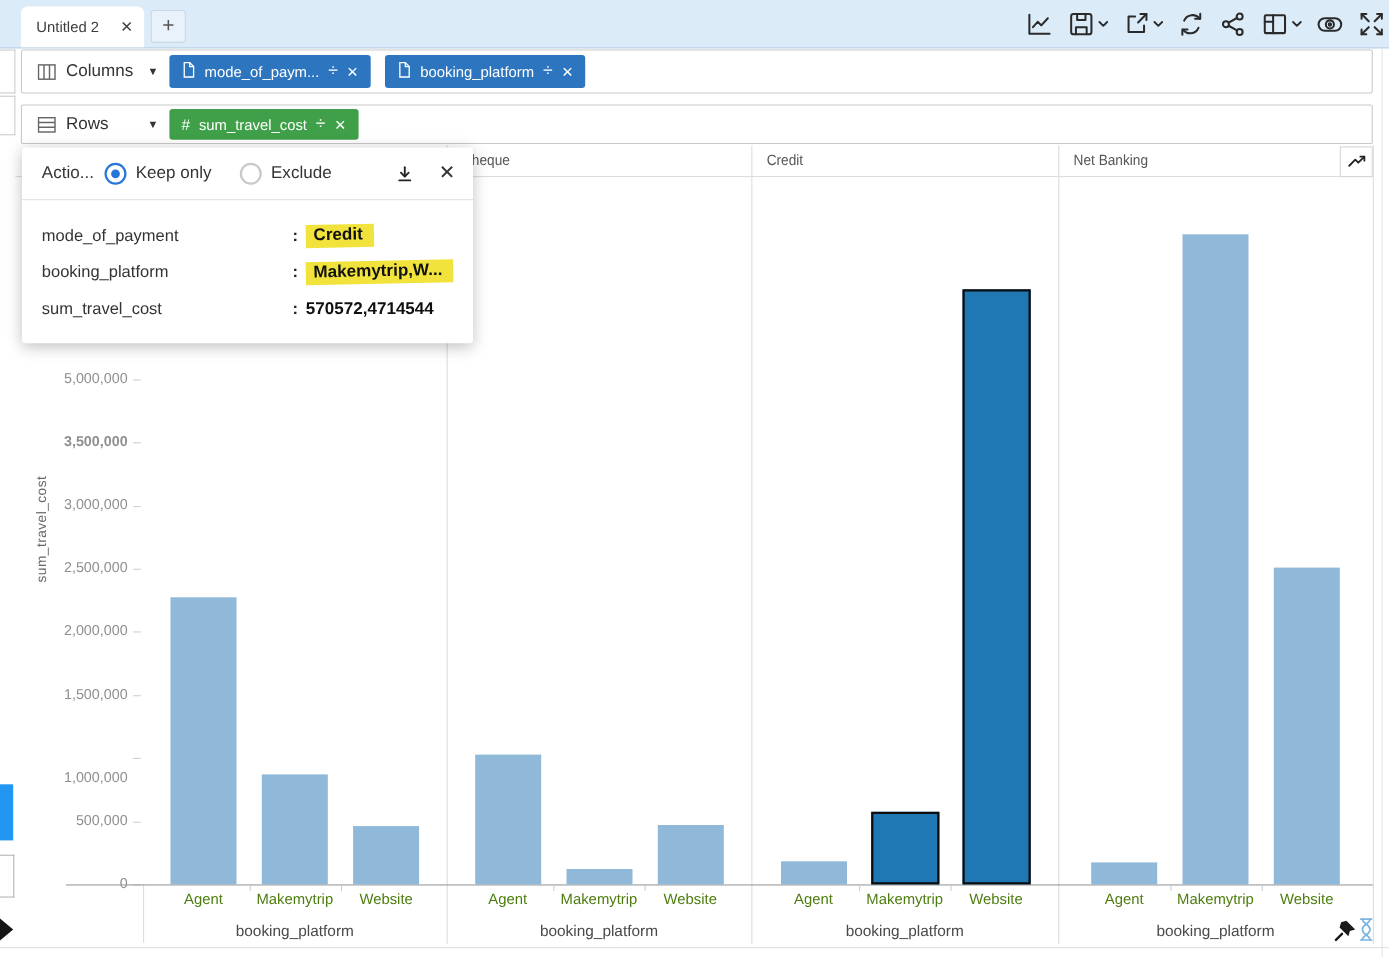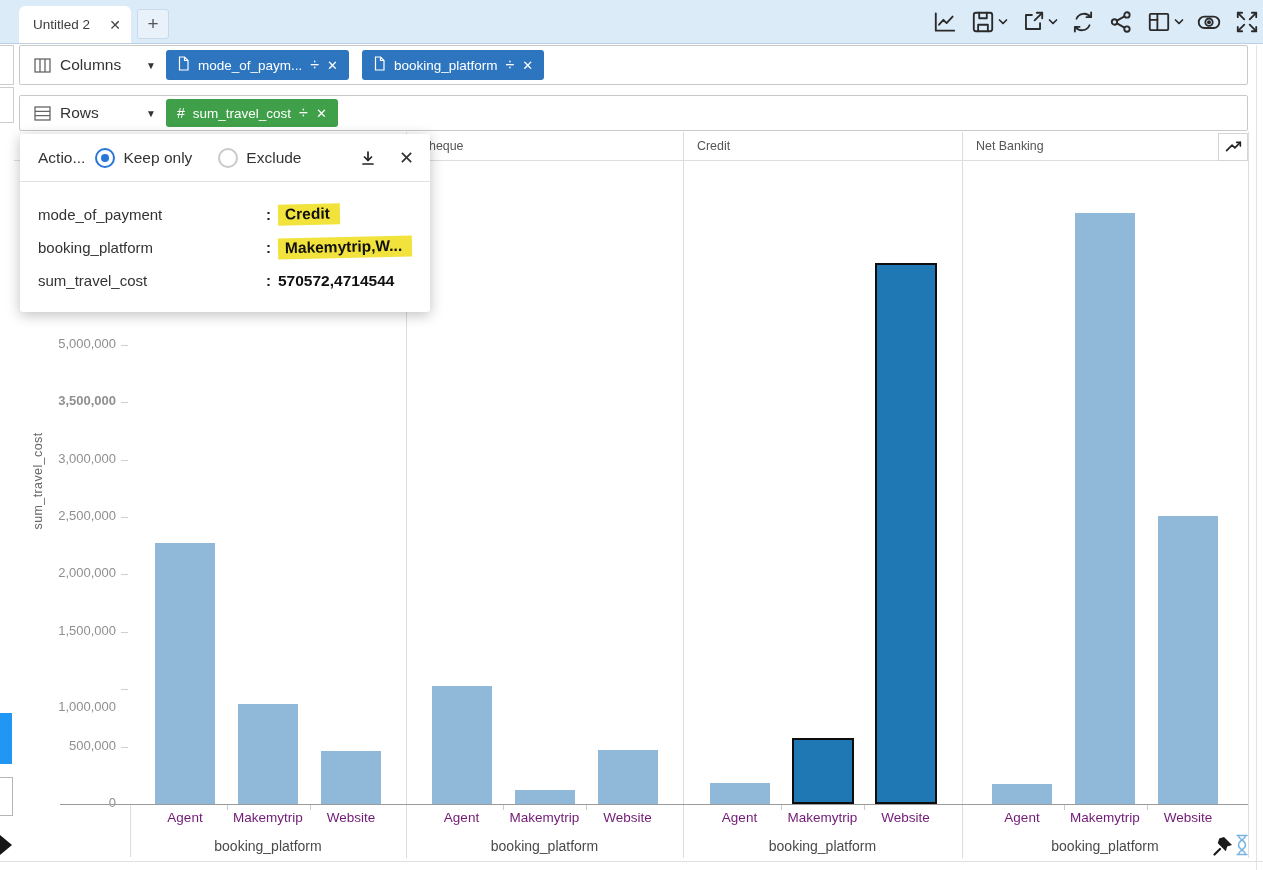--- a/index.html
+++ b/index.html
@@ -23,7 +23,7 @@
   #columns-row{top:45px;height:40px;}
   #rows-row{top:95px;height:36px;}
   .shelf-inner{display:flex;align-items:center;height:100%;padding-left:14px;}
-  .shelf-label{display:flex;align-items:center;gap:9px;width:132px;font-size:15.5px;color:#333;text-align:center;}
+  .shelf-label{display:flex;align-items:center;gap:9px;width:120px;font-size:15.5px;color:#333;text-align:center;}
   .shelf-label svg{stroke:#666;fill:none;stroke-width:1.3;}
   .caret{font-size:10px;color:#333;margin-left:auto;margin-right:10px;}
   .pills{display:flex;gap:13px;}

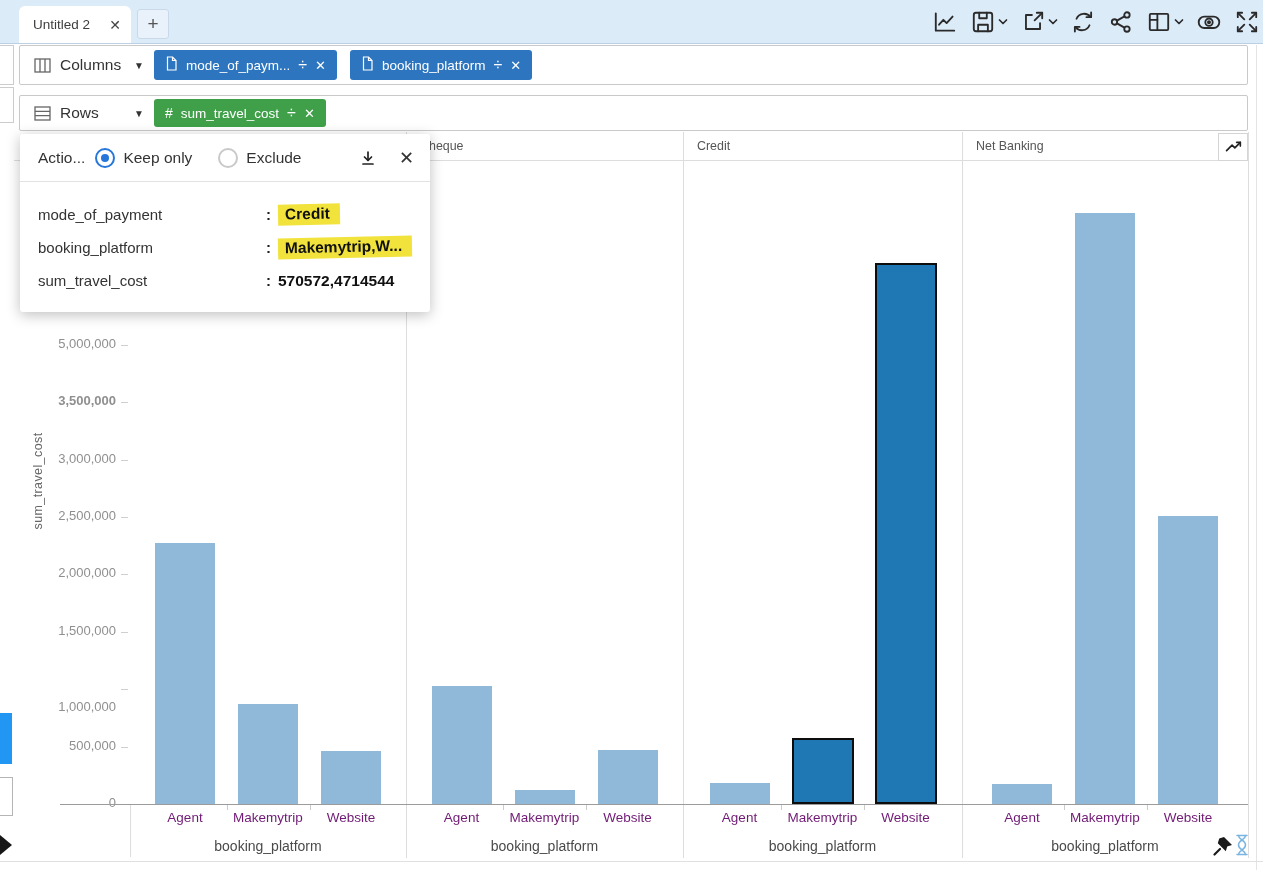--- a/index.html
+++ b/index.html
@@ -54,7 +54,7 @@
   .bar{background:#8fb8d9;}
   .bar.sel{background:#1f77b4;border:2px solid #0d0d0d;box-sizing:border-box;}
   .vtick{width:1px;height:5px;background:#ccc;top:805px;}
-  .cat{top:810px;font-size:13.5px;color:#701a75;text-align:center;}
+  .cat{top:810px;font-size:13.5px;color:#4d7c0f;text-align:center;}
   .xlab{top:838px;font-size:14px;color:#4a4a4a;text-align:center;}
   #ylabel{position:absolute;left:38px;top:481px;transform:translate(-50%,-50%) rotate(-90deg);white-space:nowrap;
           font-size:12.5px;color:#666;letter-spacing:.4px;}

